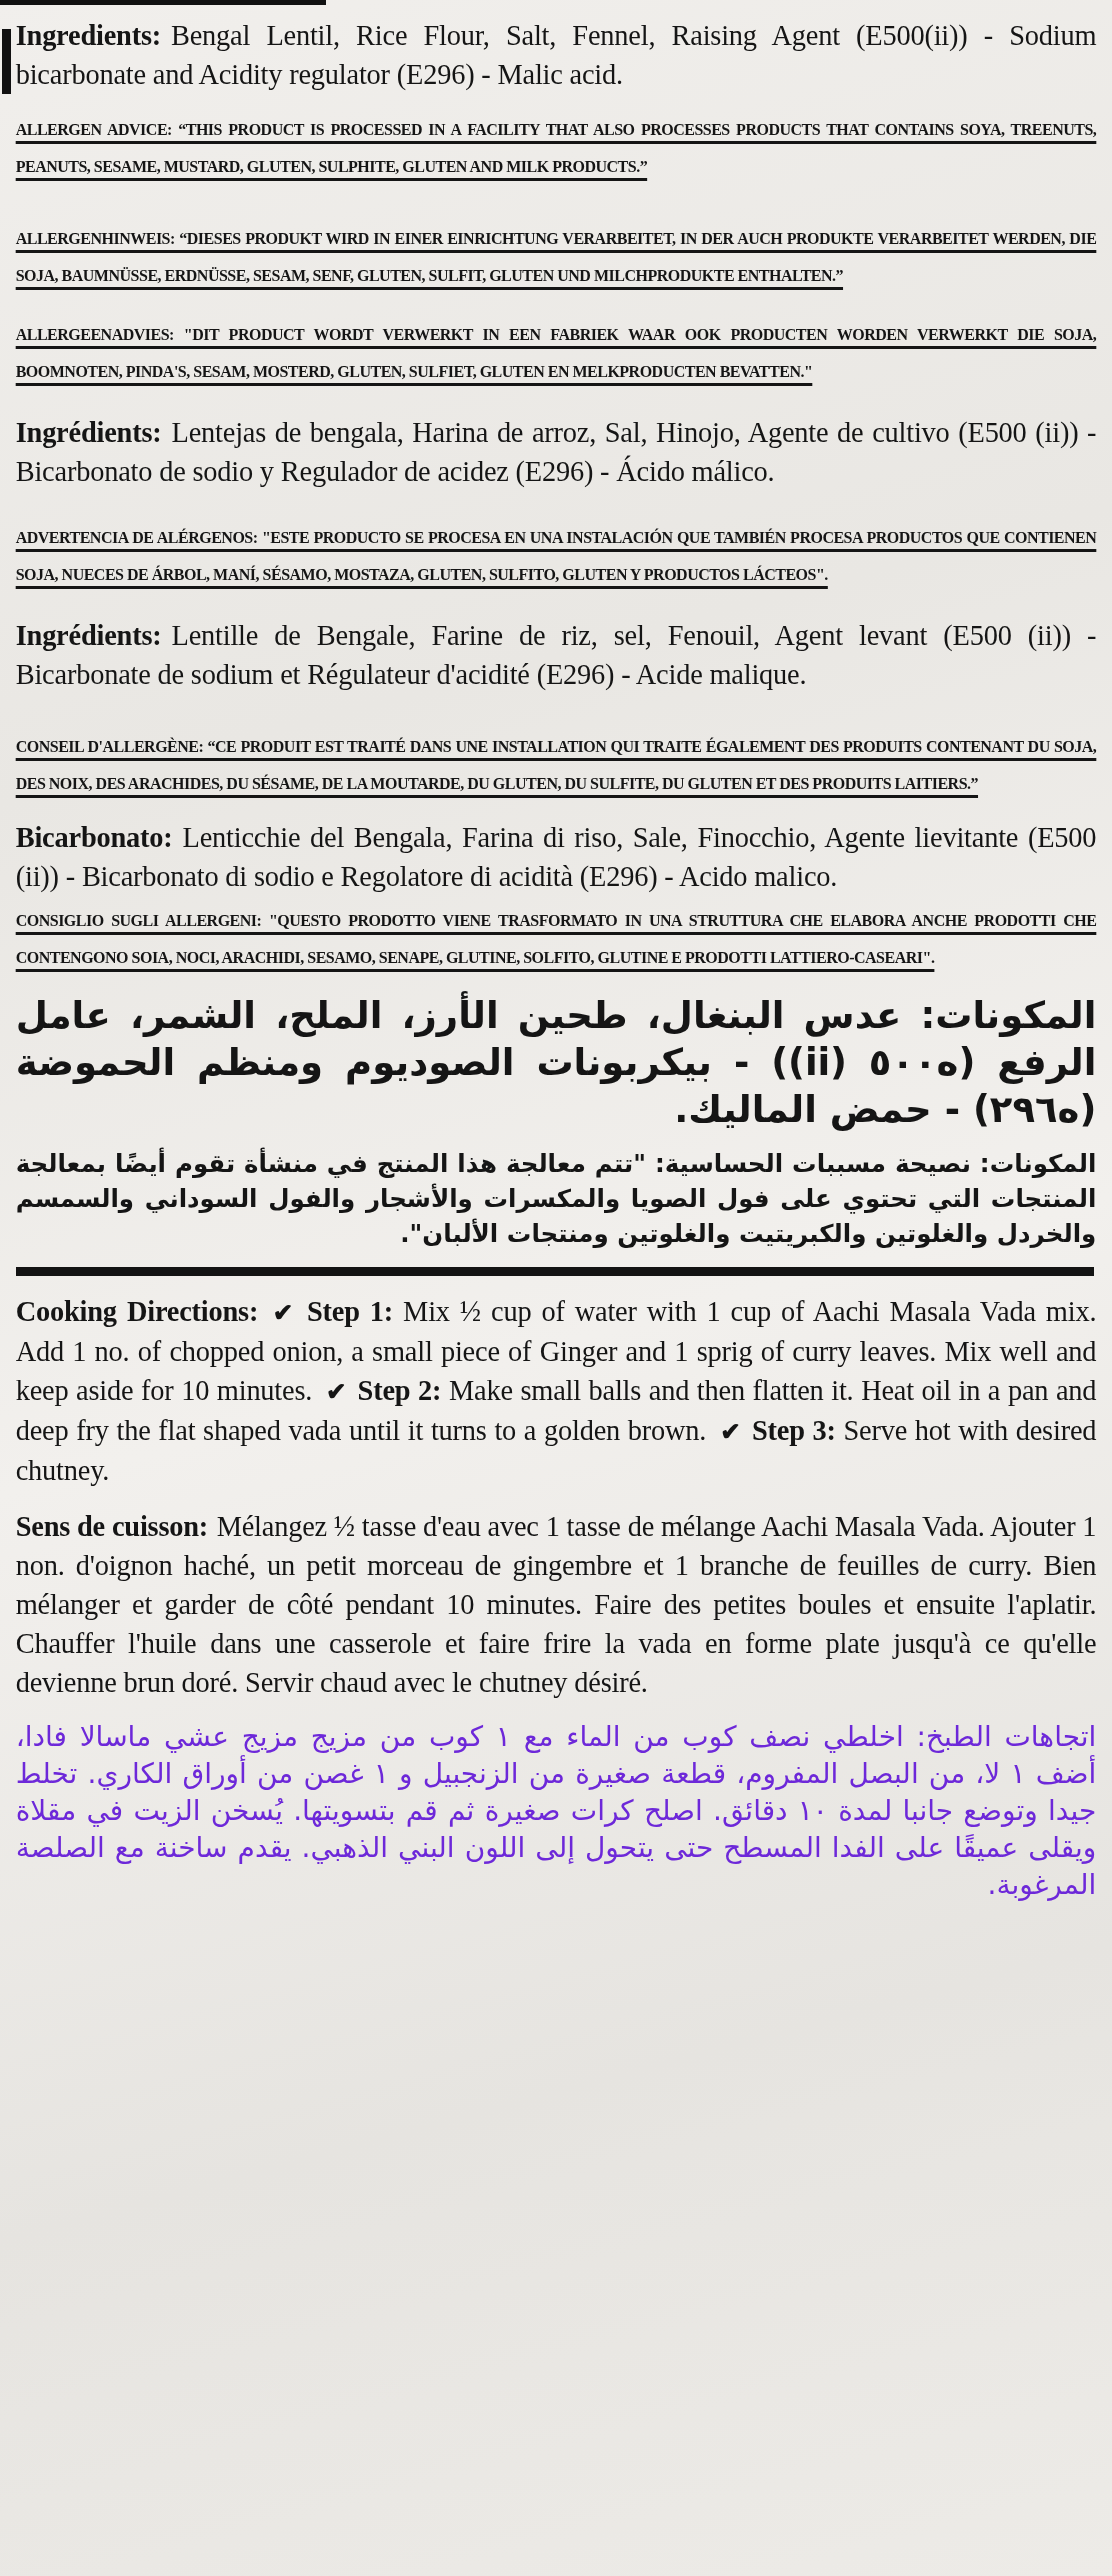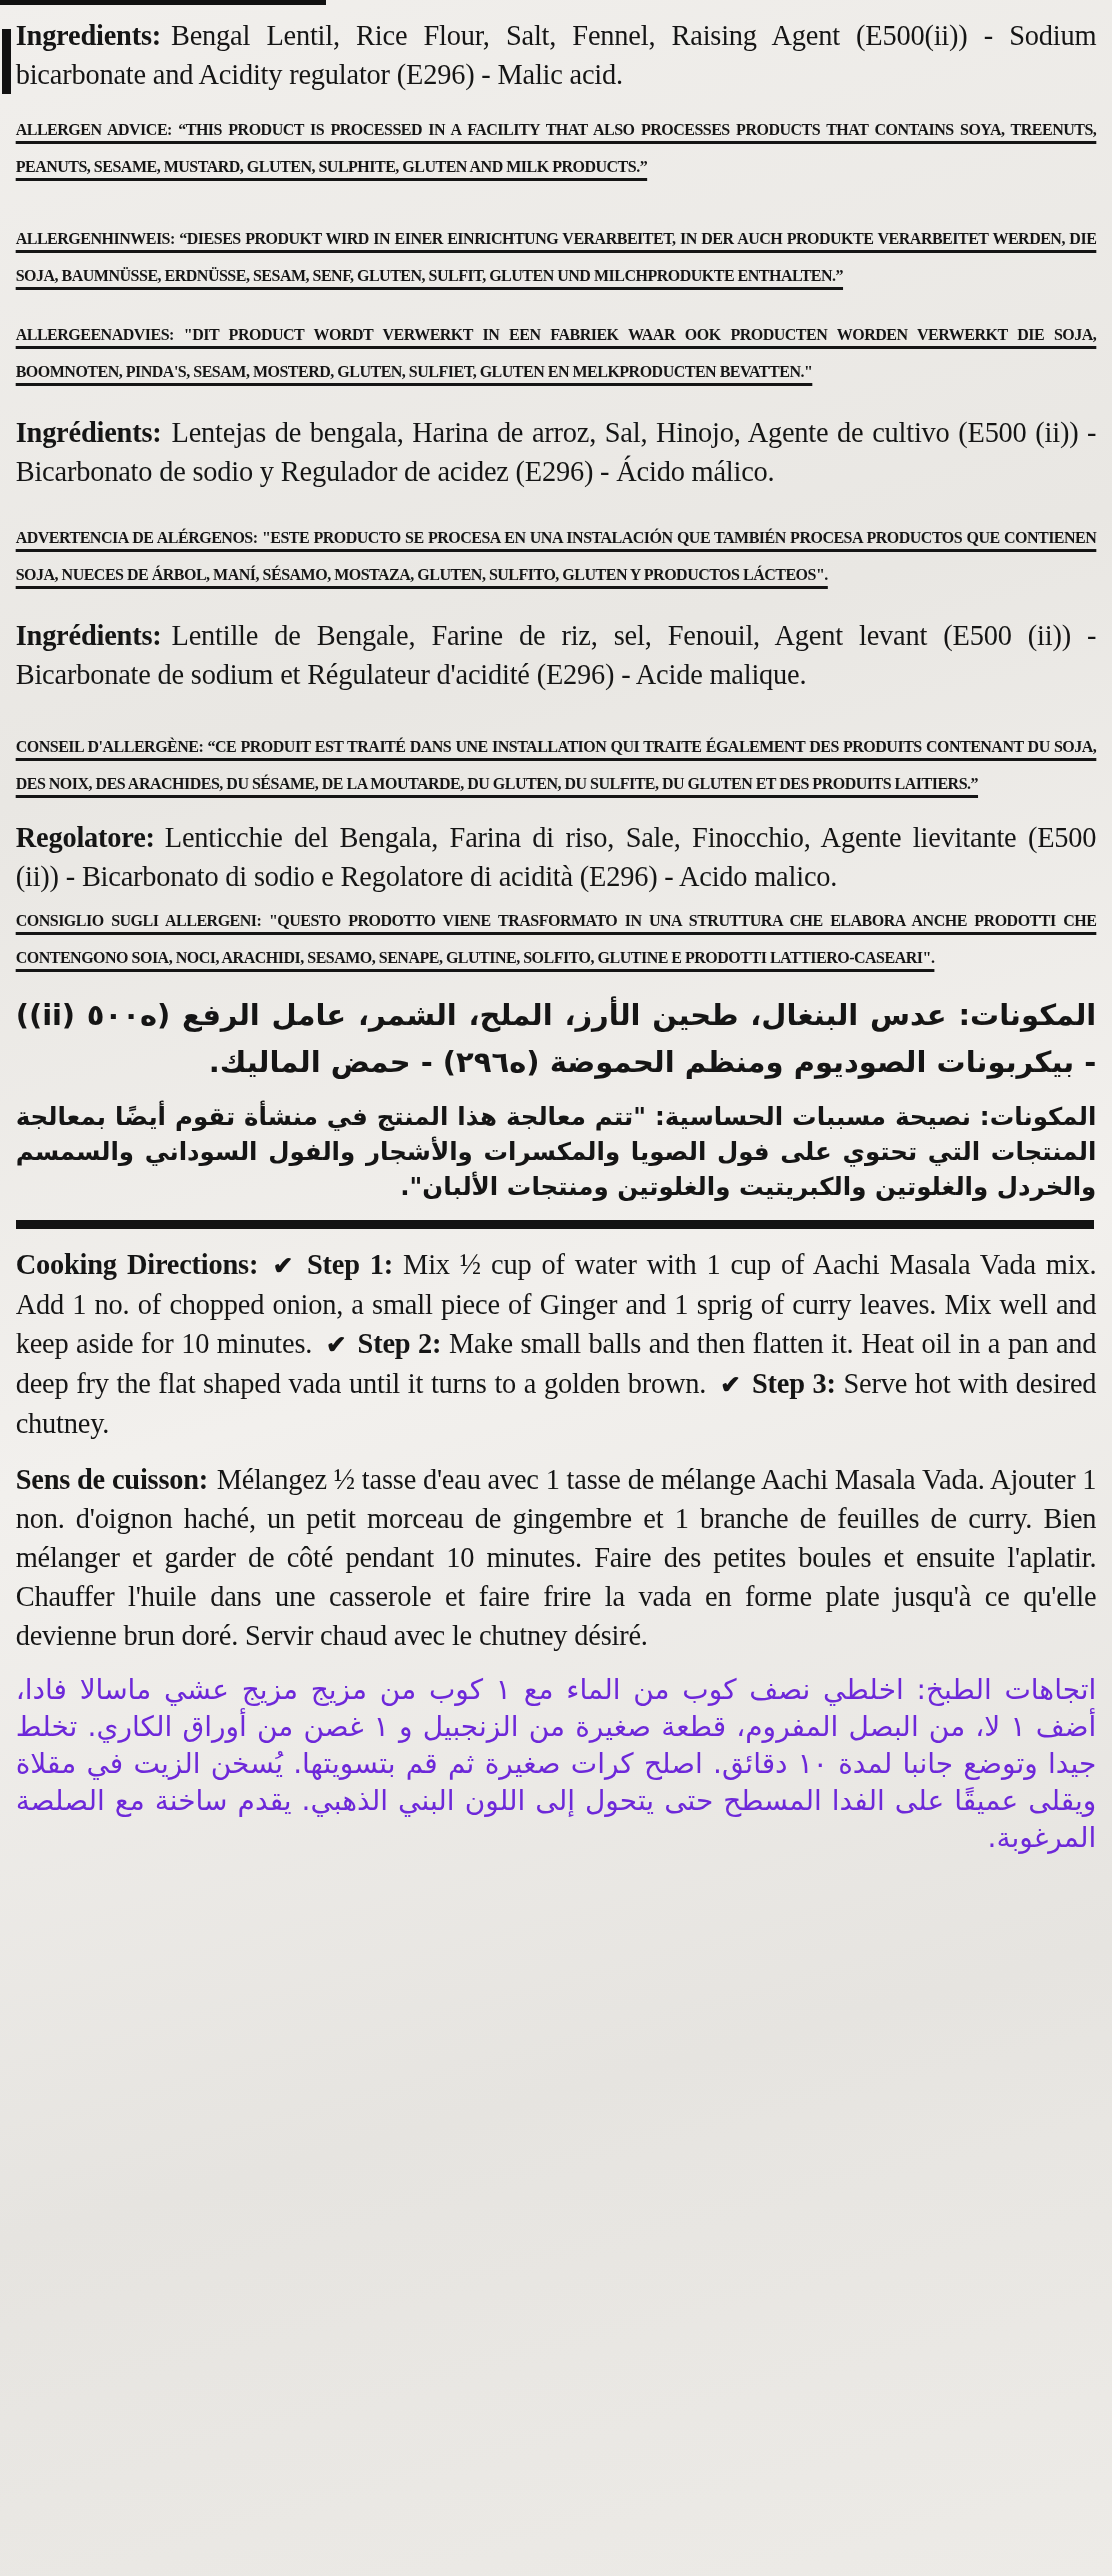--- a/index.html
+++ b/index.html
@@ -68,7 +68,7 @@
 
   <p class="allergen mb16">CONSEIL D'ALLERGÈNE: “CE PRODUIT EST TRAITÉ DANS UNE INSTALLATION QUI TRAITE ÉGALEMENT DES PRODUITS CONTENANT DU SOJA, DES NOIX, DES ARACHIDES, DU SÉSAME, DE LA MOUTARDE, DU GLUTEN, DU SULFITE, DU GLUTEN ET DES PRODUITS LAITIERS.”</p>
 
-  <p class="ing mb6"><b>Regolatore:</b><span>Lenticchie del Bengala, Farina di riso, Sale, Finocchio, Agente lievitante (E500 (ii)) - Bicarbonato di sodio e Regolatore di acidità (E296) - Acido malico.</span></p>
+  <p class="ing mb6"><b>Bicarbonato:</b><span>Lenticchie del Bengala, Farina di riso, Sale, Finocchio, Agente lievitante (E500 (ii)) - Bicarbonato di sodio e Regolatore di acidità (E296) - Acido malico.</span></p>
 
   <p class="allergen mb16">CONSIGLIO SUGLI ALLERGENI: "QUESTO PRODOTTO VIENE TRASFORMATO IN UNA STRUTTURA CHE ELABORA ANCHE PRODOTTI CHE CONTENGONO SOIA, NOCI, ARACHIDI, SESAMO, SENAPE, GLUTINE, SOLFITO, GLUTINE E PRODOTTI LATTIERO-CASEARI".</p>
 

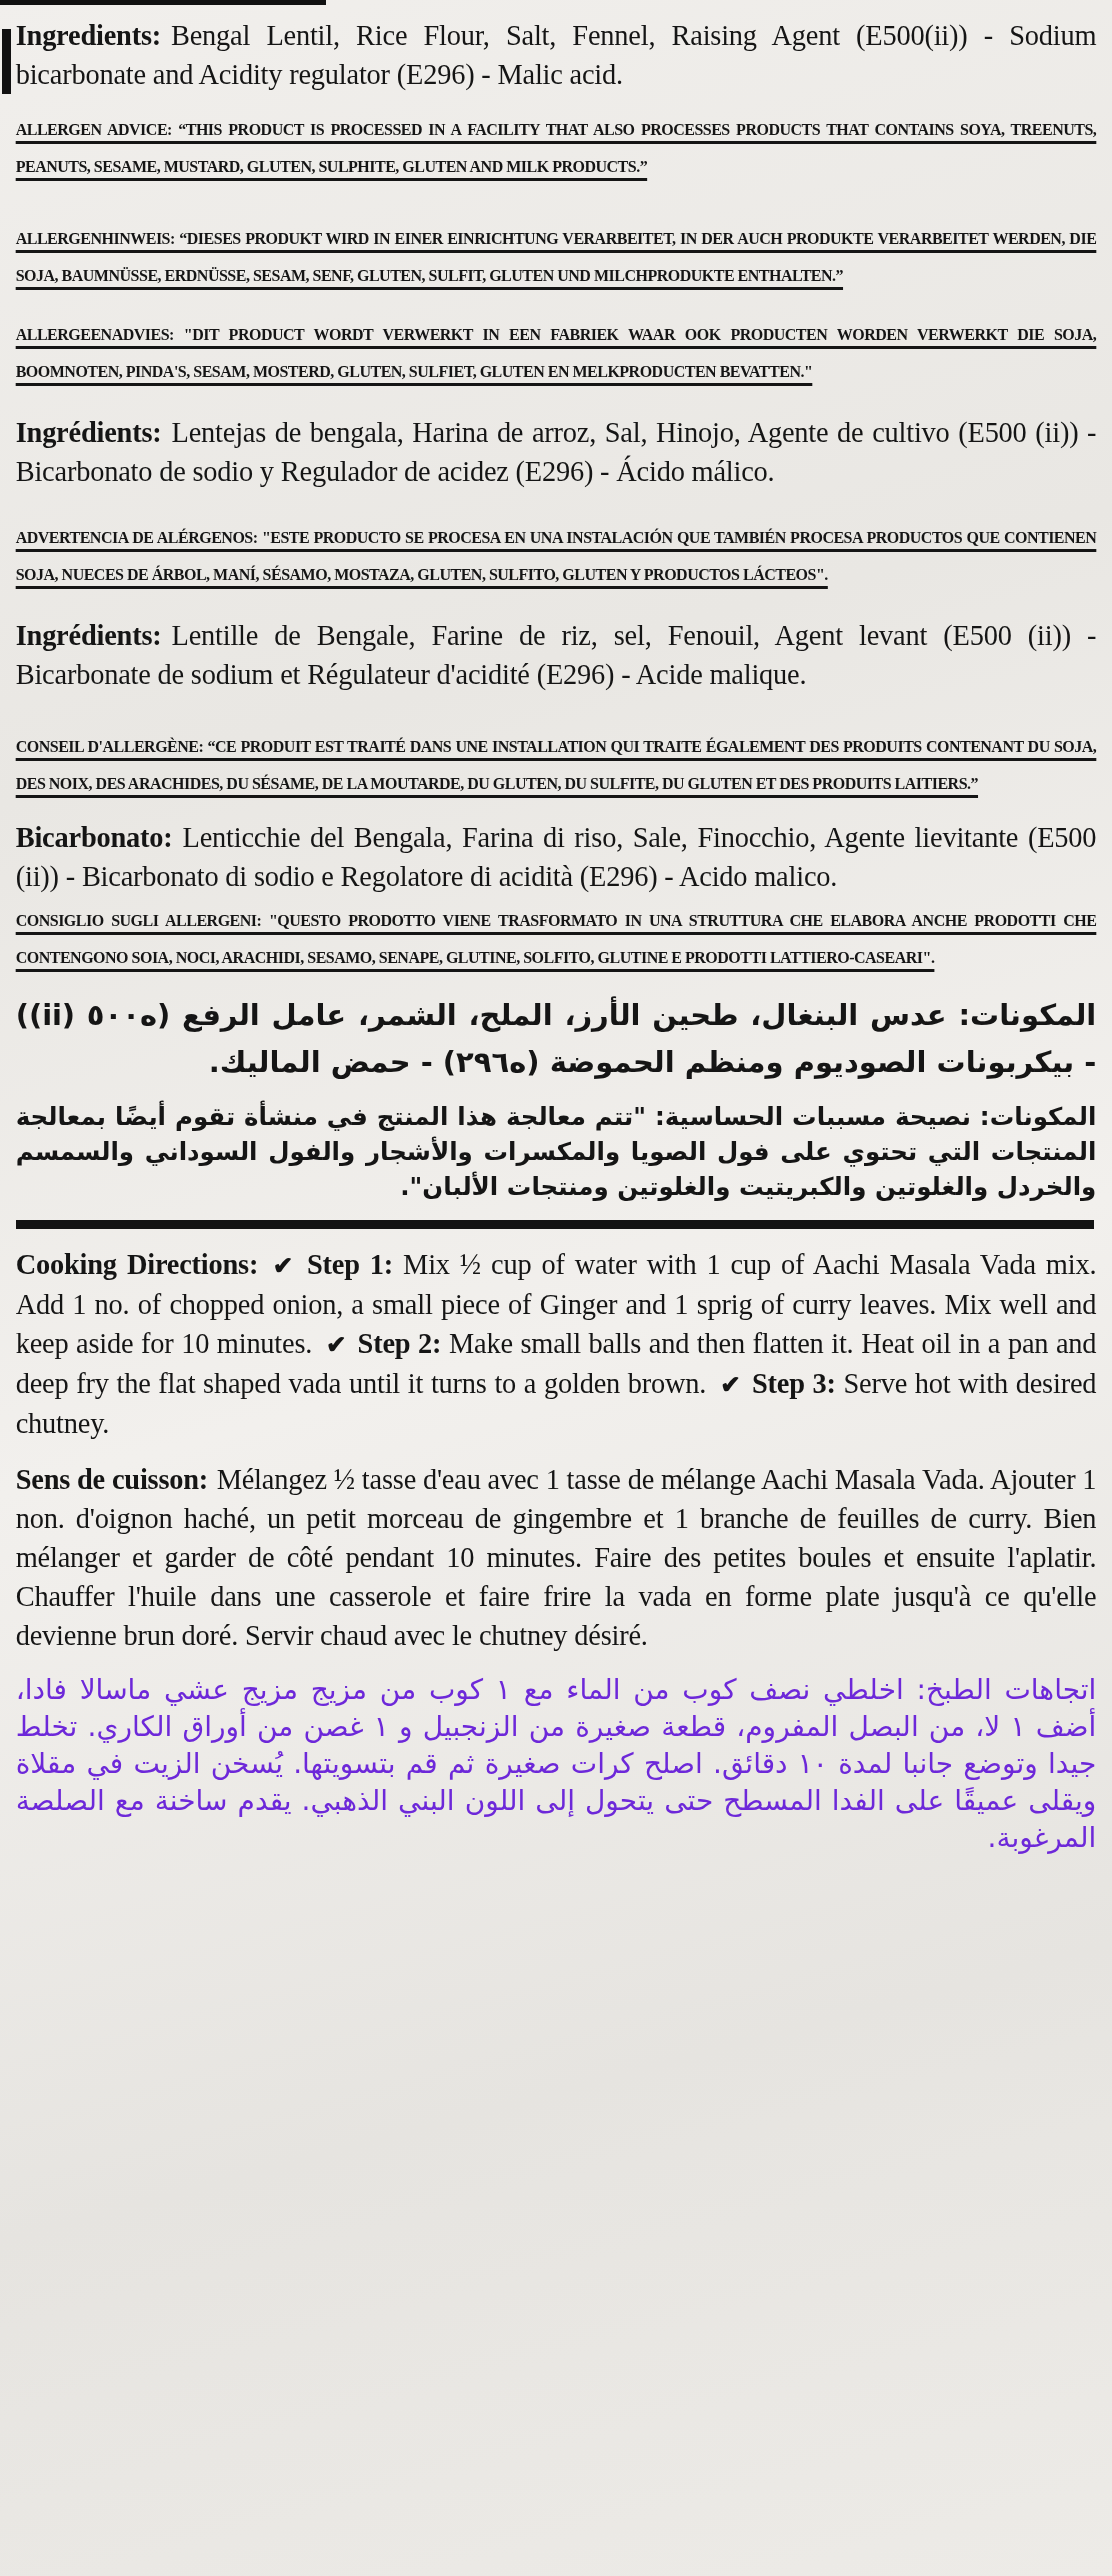--- a/index.html
+++ b/index.html
@@ -32,7 +32,7 @@
   .ar{
     direction:rtl;text-align:justify;font-family:"DejaVu Sans","Liberation Sans",sans-serif;
   }
-  .ar-ing{font-size:29px;line-height:47px;font-weight:bold;}
+  .ar-ing{font-size:37px;line-height:47px;font-weight:bold;}
   .ar-allergen{font-size:24.5px;line-height:35px;font-weight:600;}
   .ar-cook{font-size:28px;line-height:37px;font-weight:normal;color:#6d28d9;}
 

